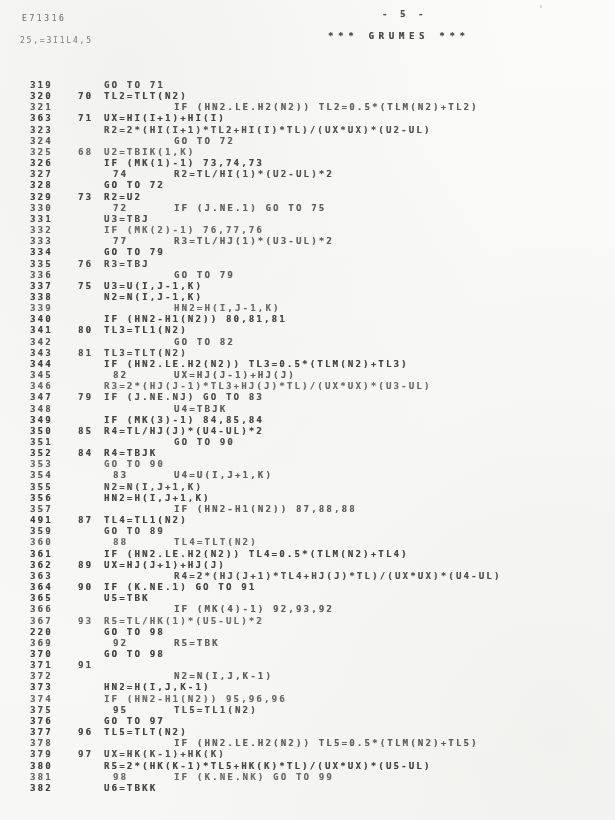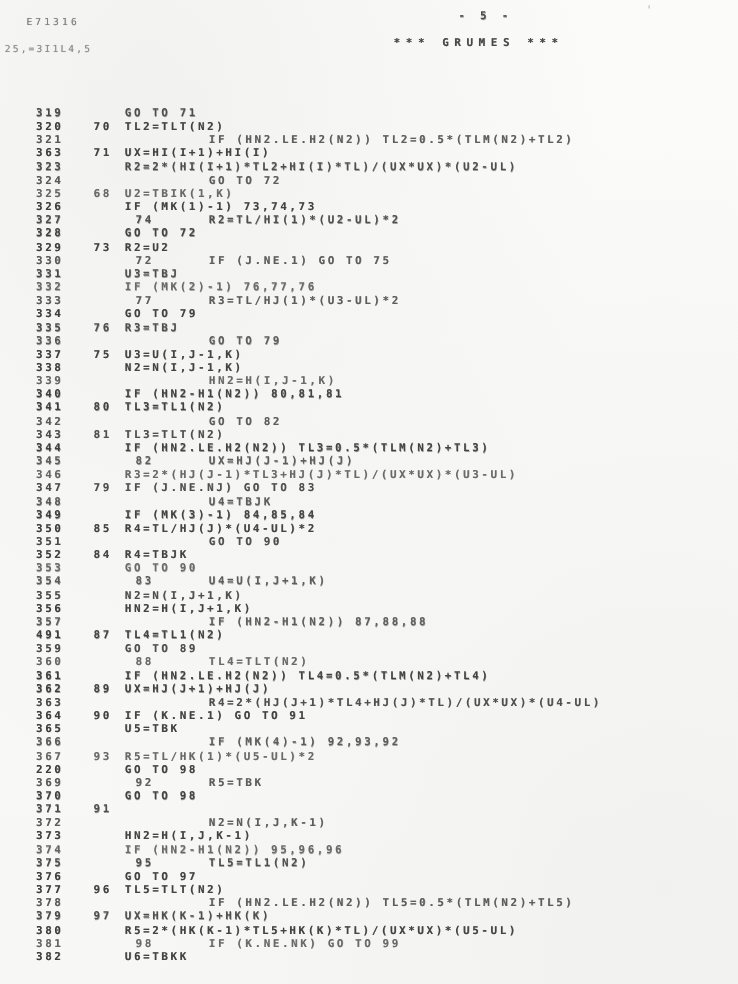--- a/index.html
+++ b/index.html
@@ -17,7 +17,7 @@
   .scan-page{position:absolute;inset:0;filter:blur(0.18px) contrast(0.97);}
   .corner-mark-1{position:absolute;left:22px;top:14px;font-size:8px;letter-spacing:2.6px;
     color:#85837f;text-shadow:0 0 .6px rgba(120,118,112,.7);text-align:center;}
-  .corner-mark-2{position:absolute;left:4px;top:36px;font-size:8px;letter-spacing:1.8px;
+  .corner-mark-2{position:absolute;left:20px;top:36px;font-size:8px;letter-spacing:1.8px;
     color:#8f8d89;text-shadow:0 0 .6px rgba(130,128,122,.6);}
   .page-number{position:absolute;left:382px;top:9px;font-size:9px;font-weight:700;
     letter-spacing:3.6px;color:#4a4a4a;text-shadow:.3px .3px .5px rgba(70,70,70,.55);}

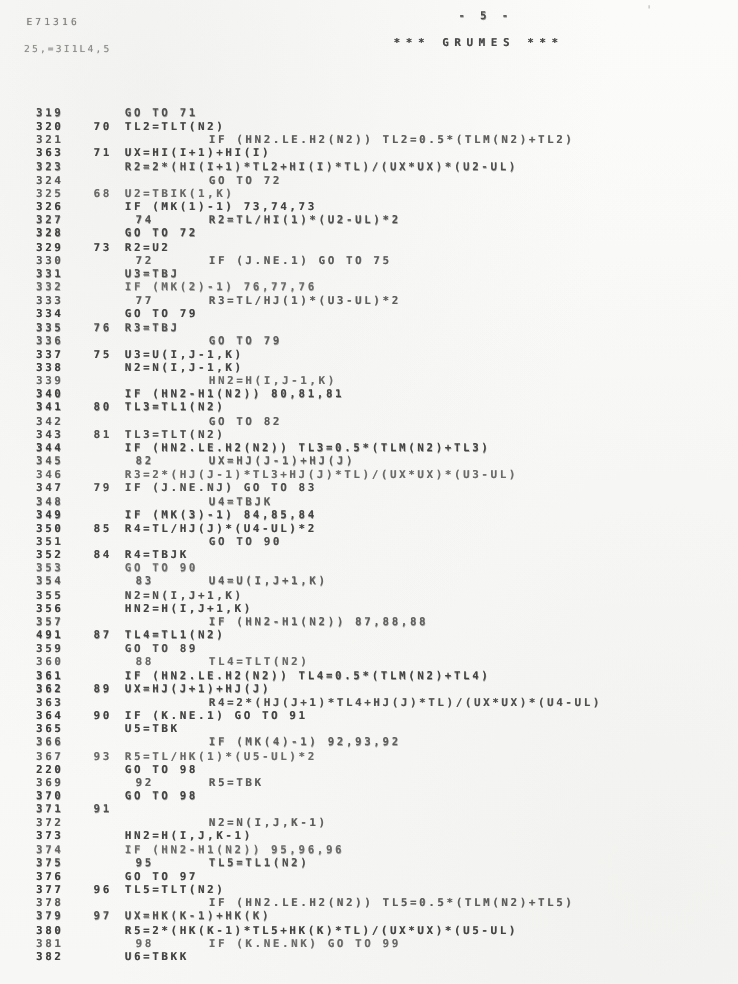--- a/index.html
+++ b/index.html
@@ -25,7 +25,7 @@
     letter-spacing:4.7px;color:#474747;text-shadow:.3px .3px .5px rgba(70,70,70,.6);}
   .stray-mark{position:absolute;left:538px;top:4px;font-size:10px;color:#b9b7b3;}
   .listing{
-    position:absolute;left:0;top:90px;width:540px;
+    position:absolute;left:0;top:80px;width:540px;
     font-size:9px;font-weight:700;letter-spacing:2.2px;
     color:#414141;text-shadow:.3px .3px .5px rgba(65,65,65,.55);
   }

